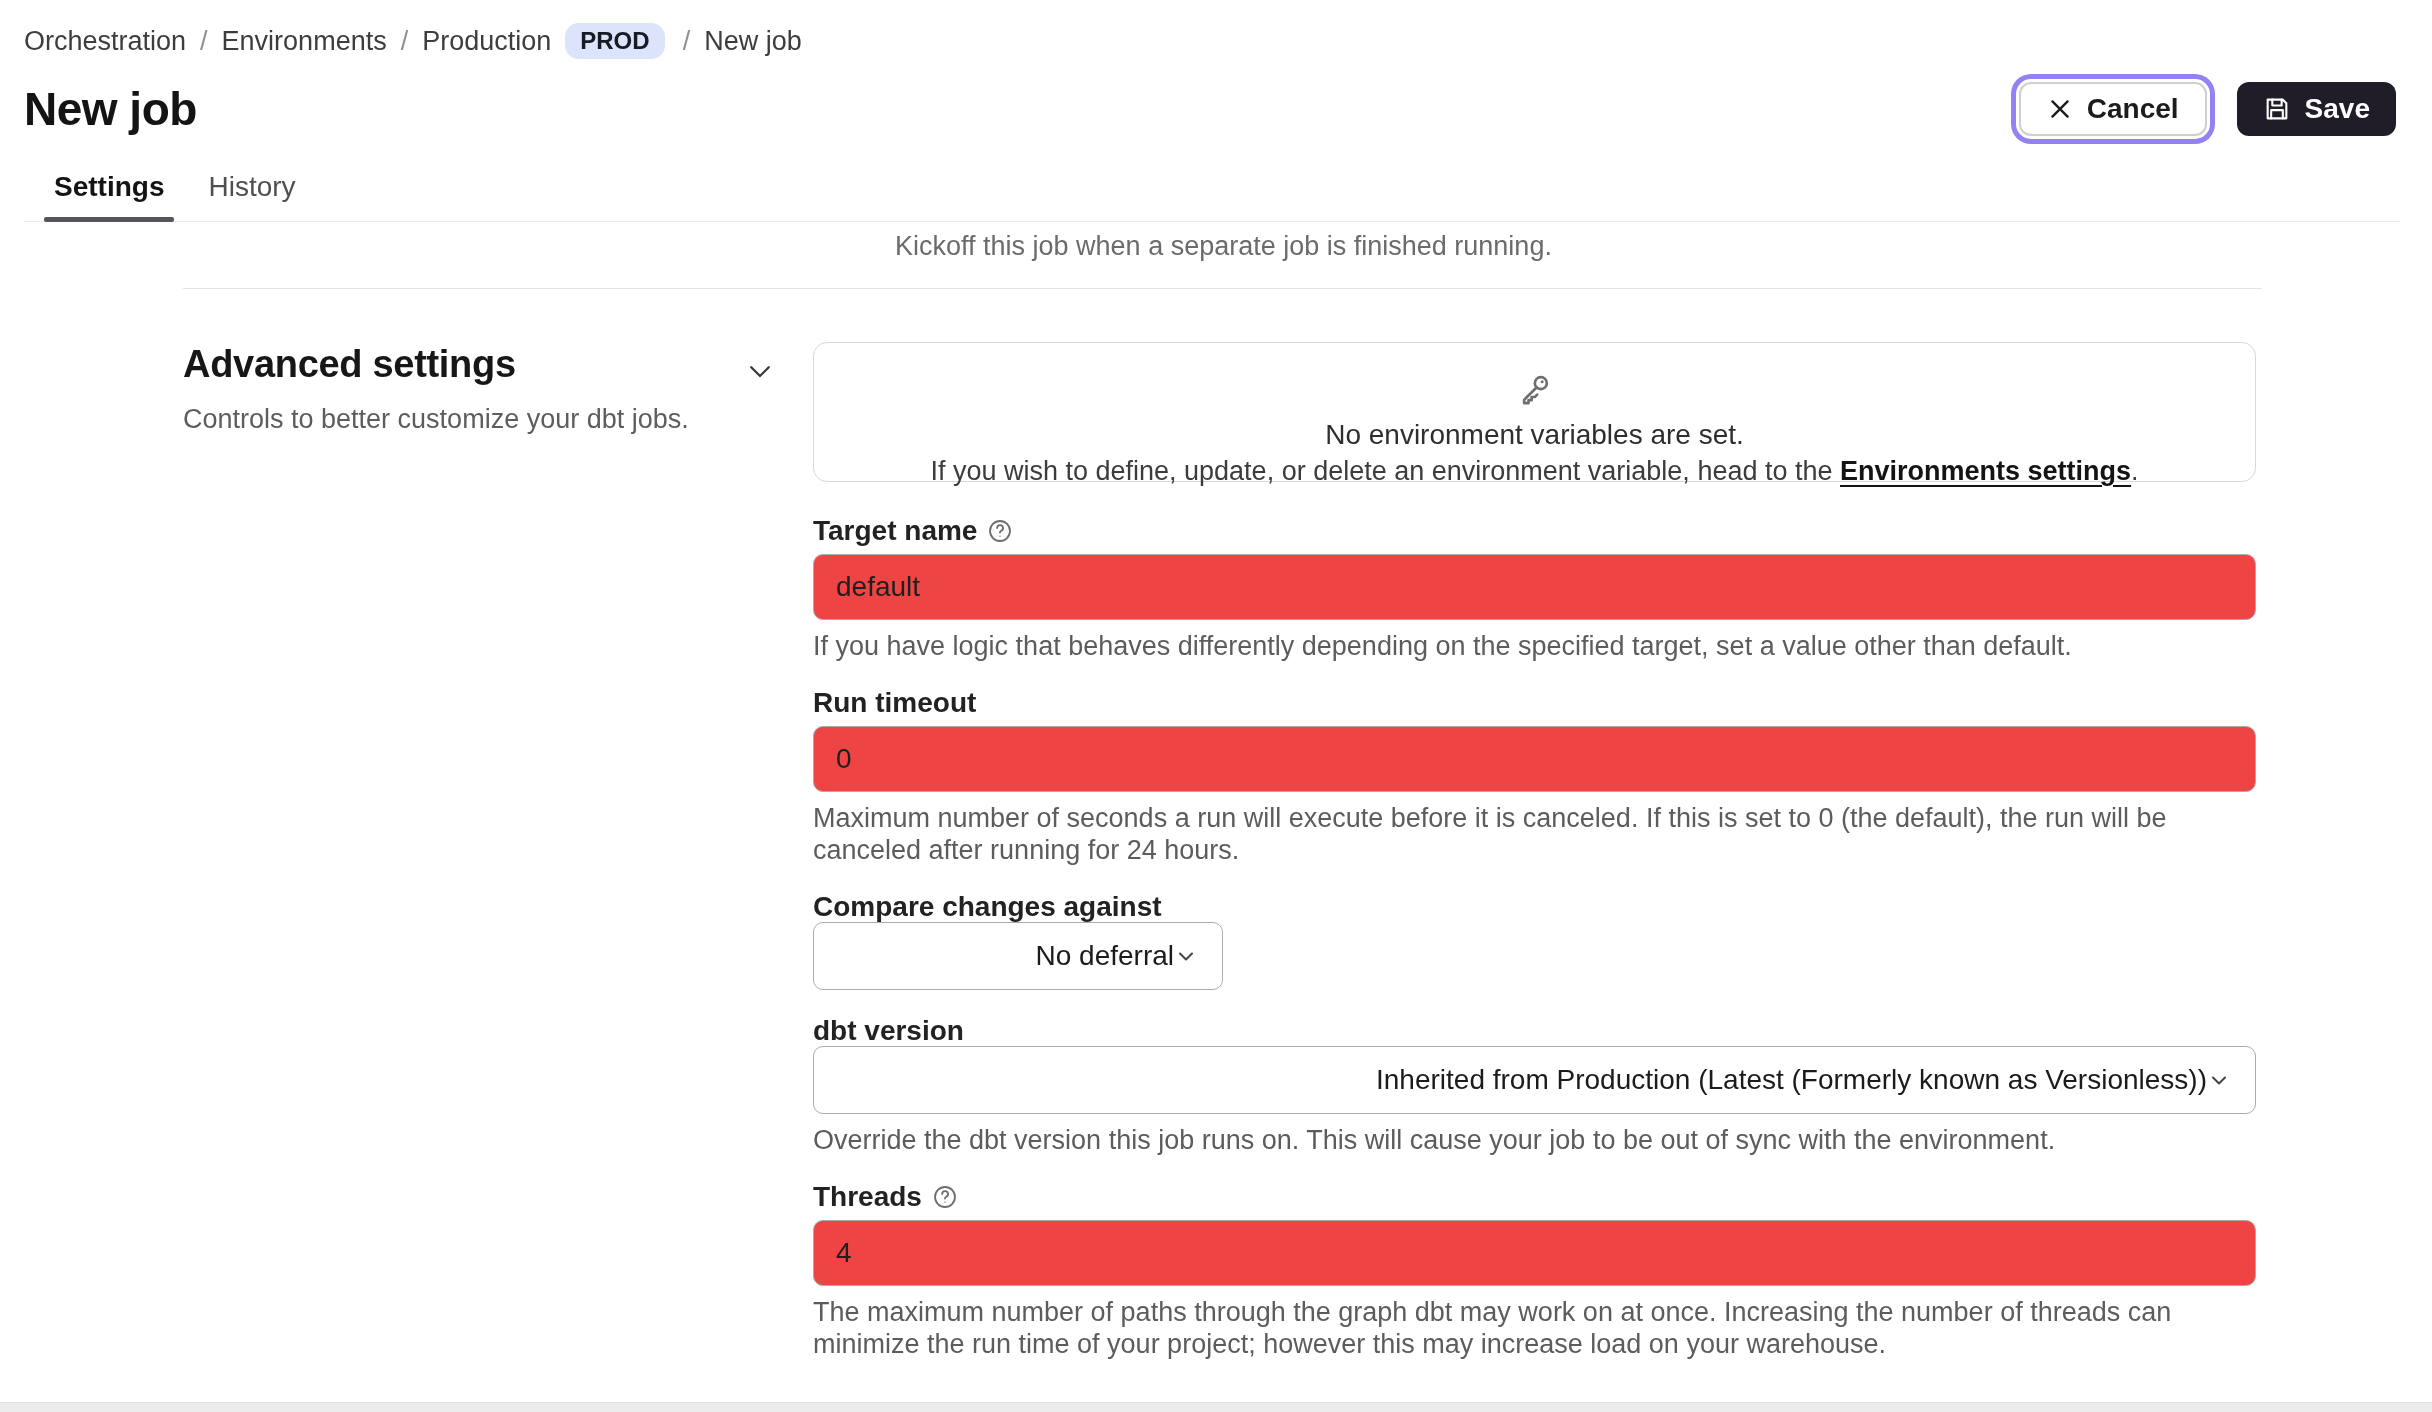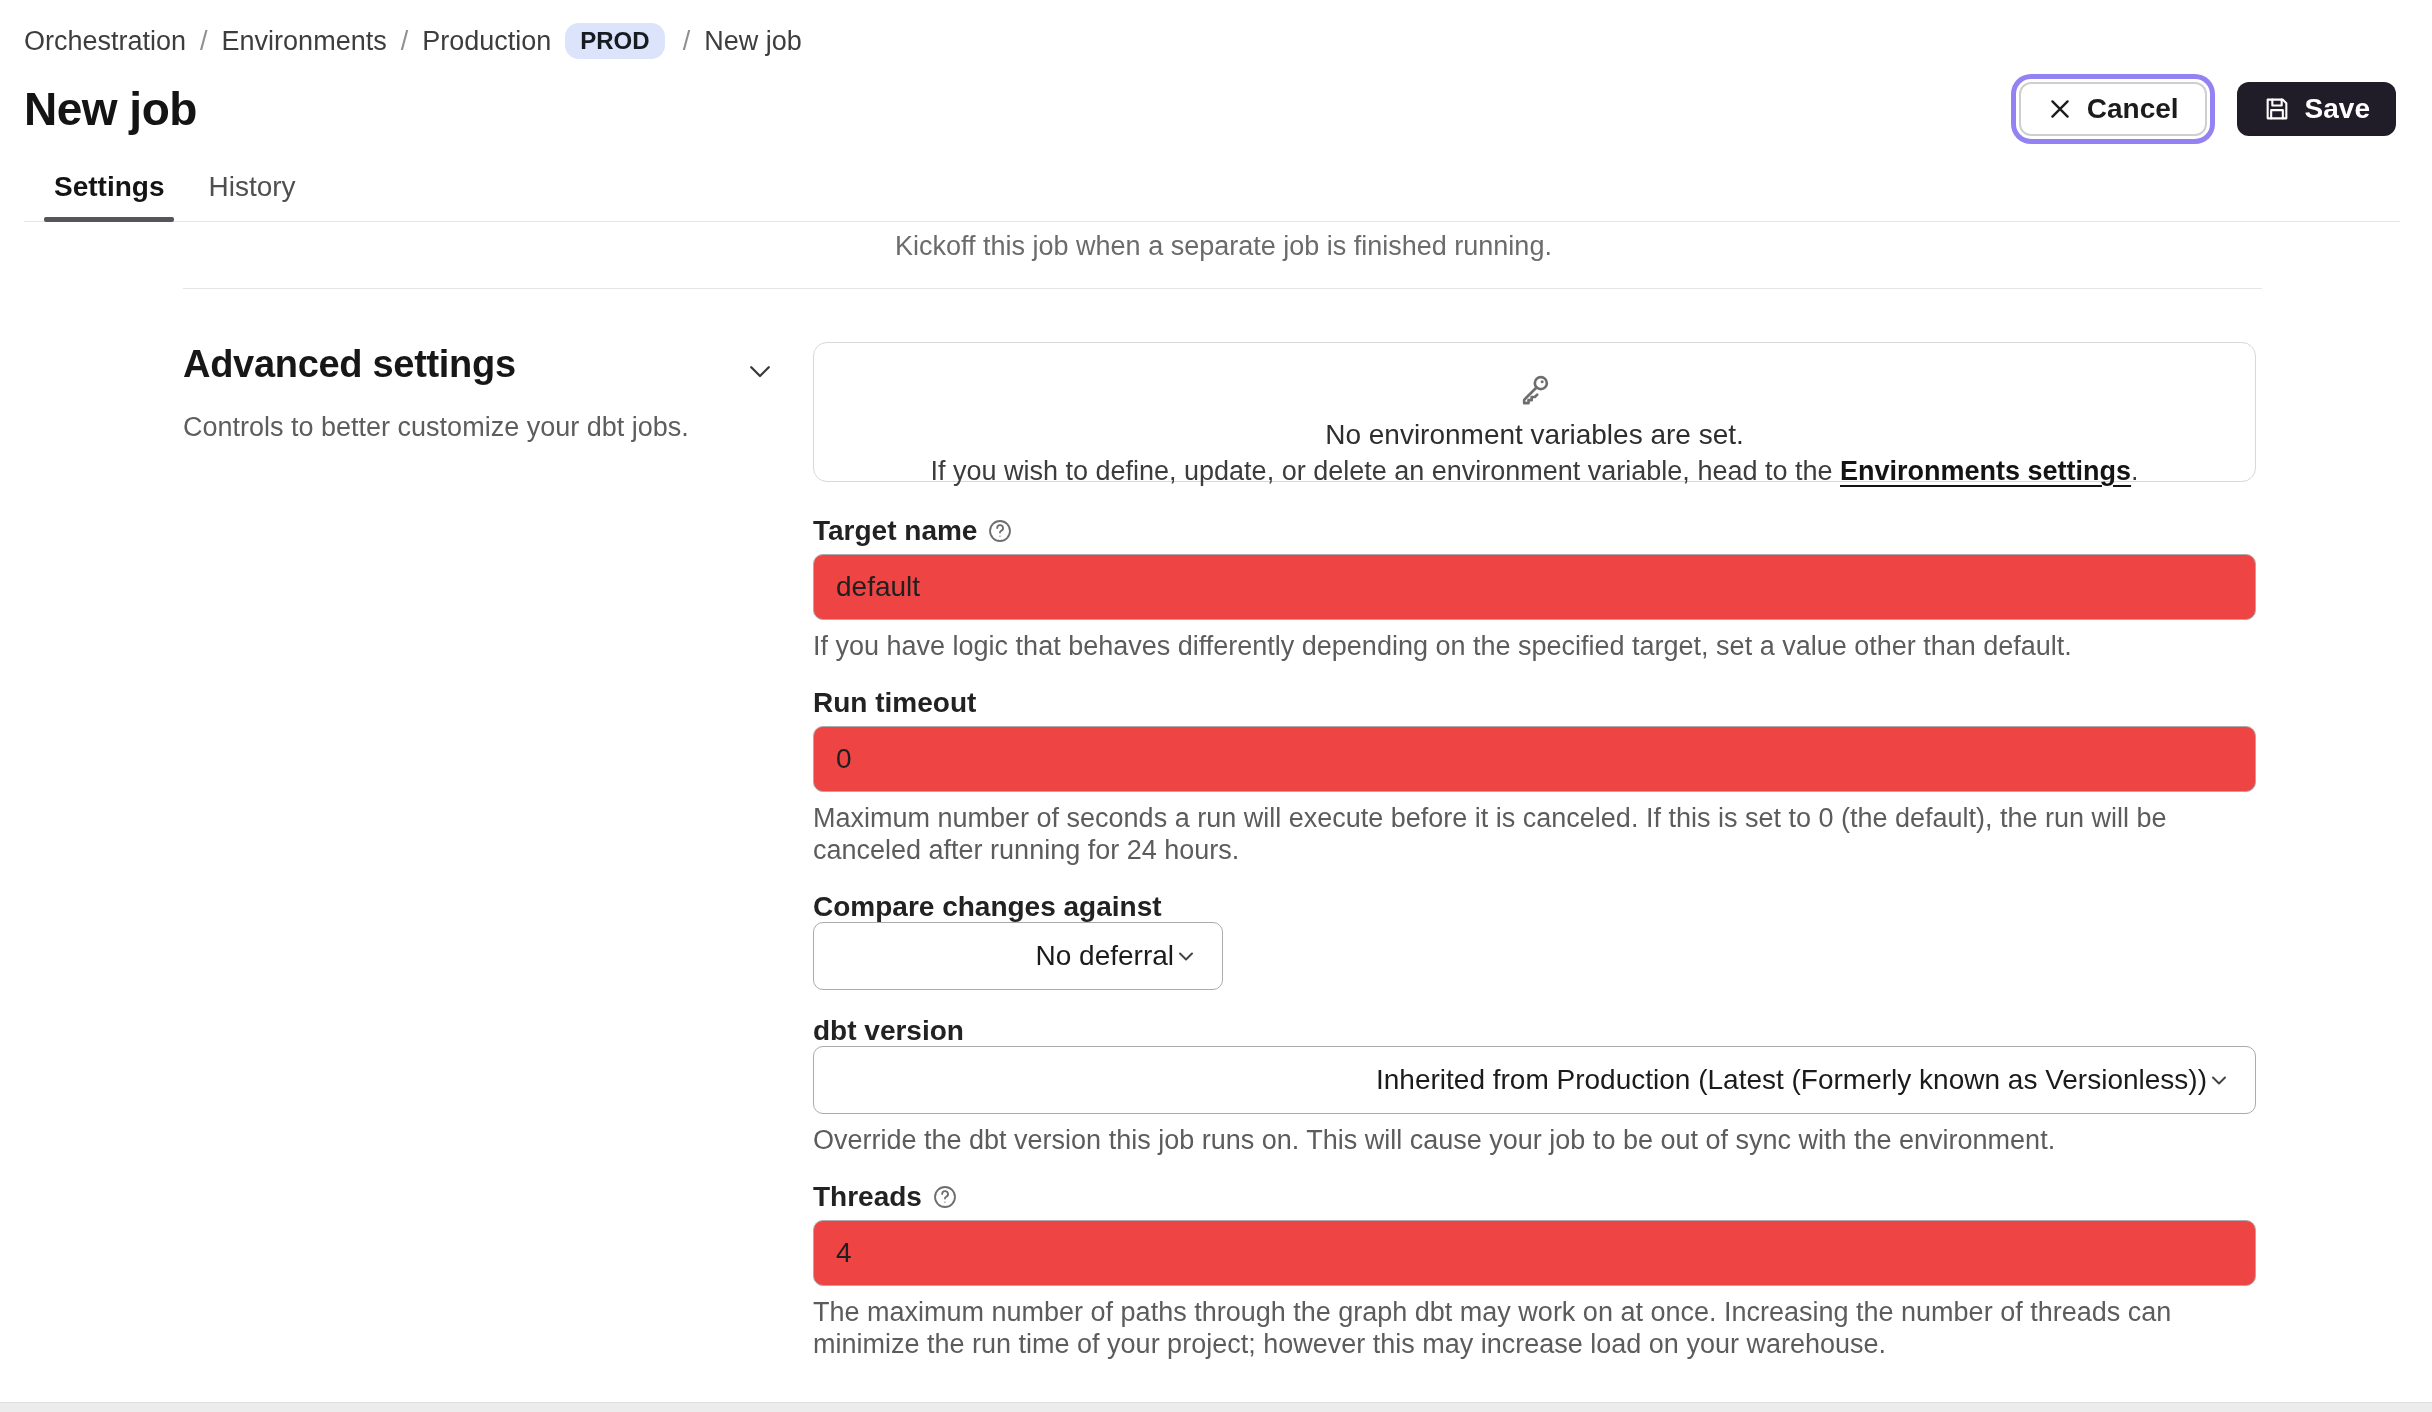--- a/index.html
+++ b/index.html
@@ -85,7 +85,7 @@
   .section { display: flex; margin: 53px 176px 0 183px; }
   .section-left { width: 630px; position: relative; flex-shrink: 0; }
   .section-title { font-size: 38px; font-weight: 700; color: #171717; line-height: 44px; letter-spacing: -0.3px; }
-  .section-sub { margin-top: 24px; font-size: 27px; color: #5d5d5d; line-height: 34px; }
+  .section-sub { margin-top: 16px; font-size: 27px; color: #5d5d5d; line-height: 34px; }
   .collapse-chevron {
     position: absolute; top: 14px; right: 38px;
     width: 30px; height: 30px; cursor: pointer;

